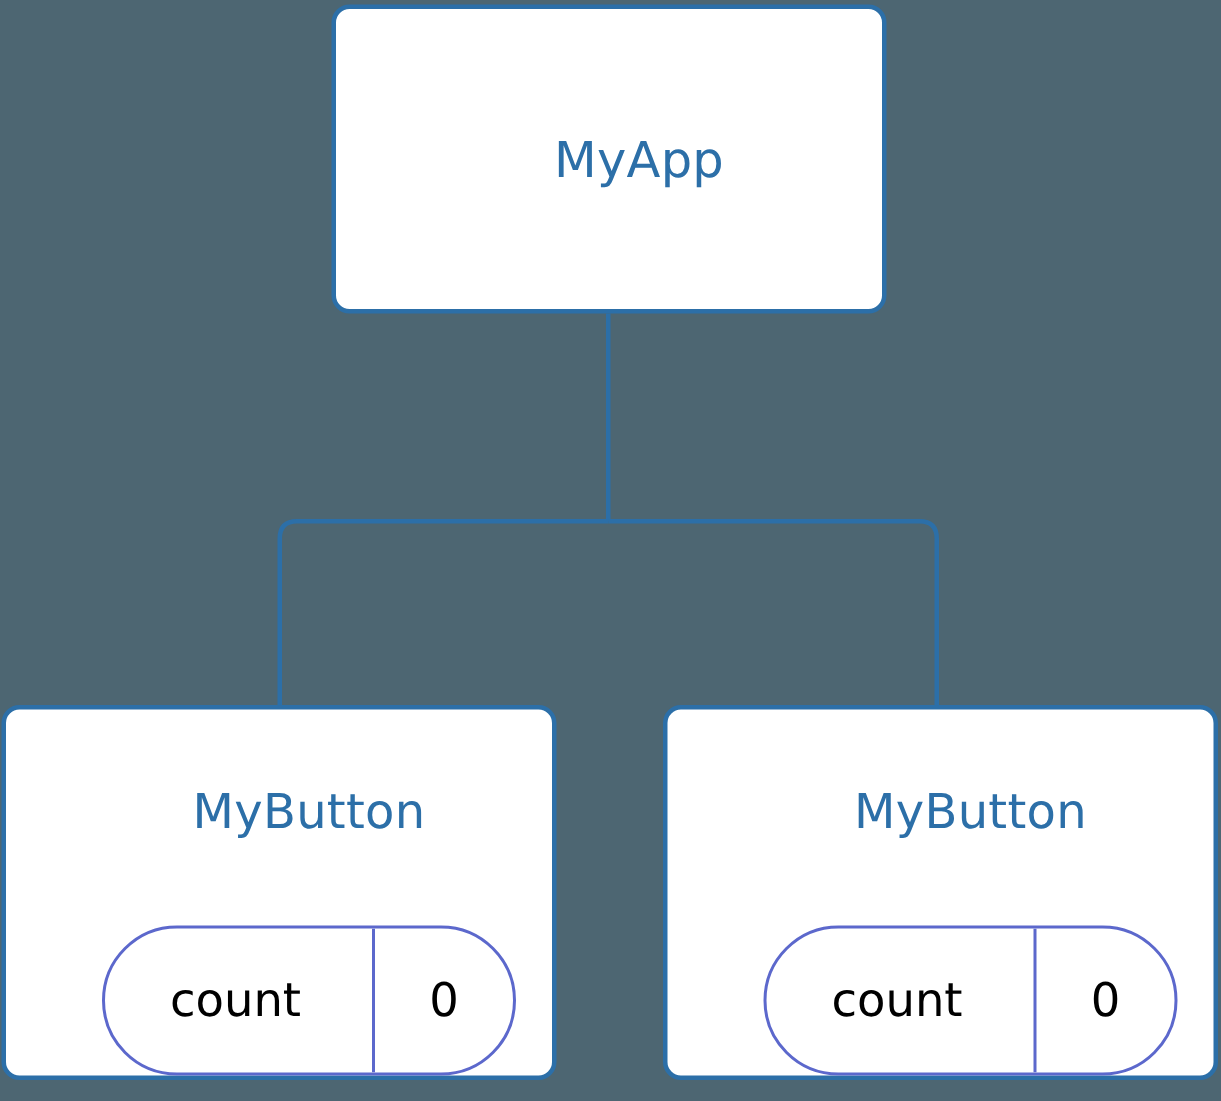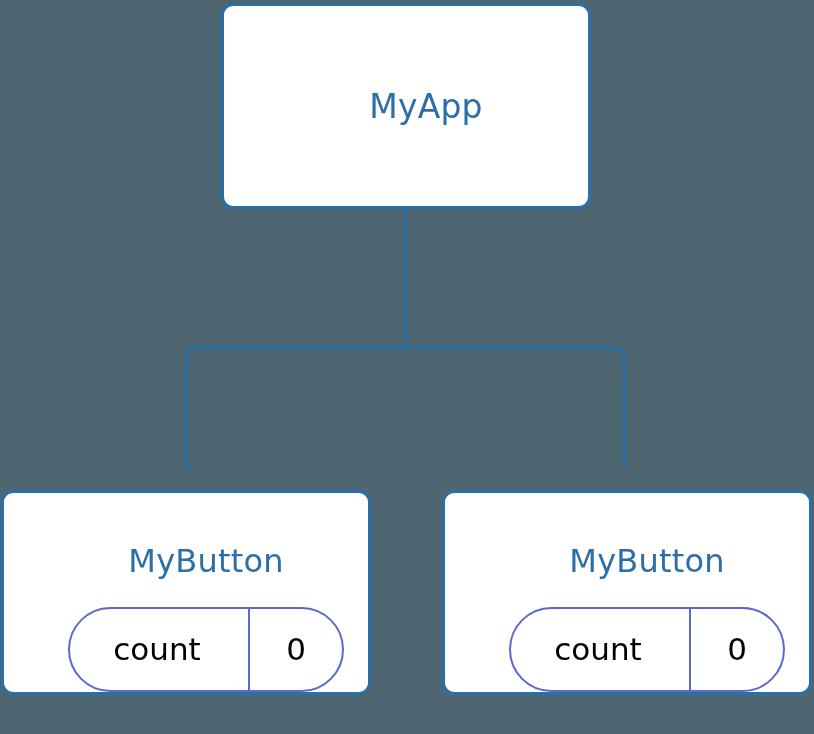--- a/index.html
+++ b/index.html
@@ -58,10 +58,10 @@
   }
 
   .node-child {
-    top: 490px;
+    top: 470px;
     width: 370px;
-    height: 205px;
-    justify-content: flex-end;
+    height: 250px;
+    justify-content: space-between;
   }
 
   .node-child-left  { left: 1px; }

